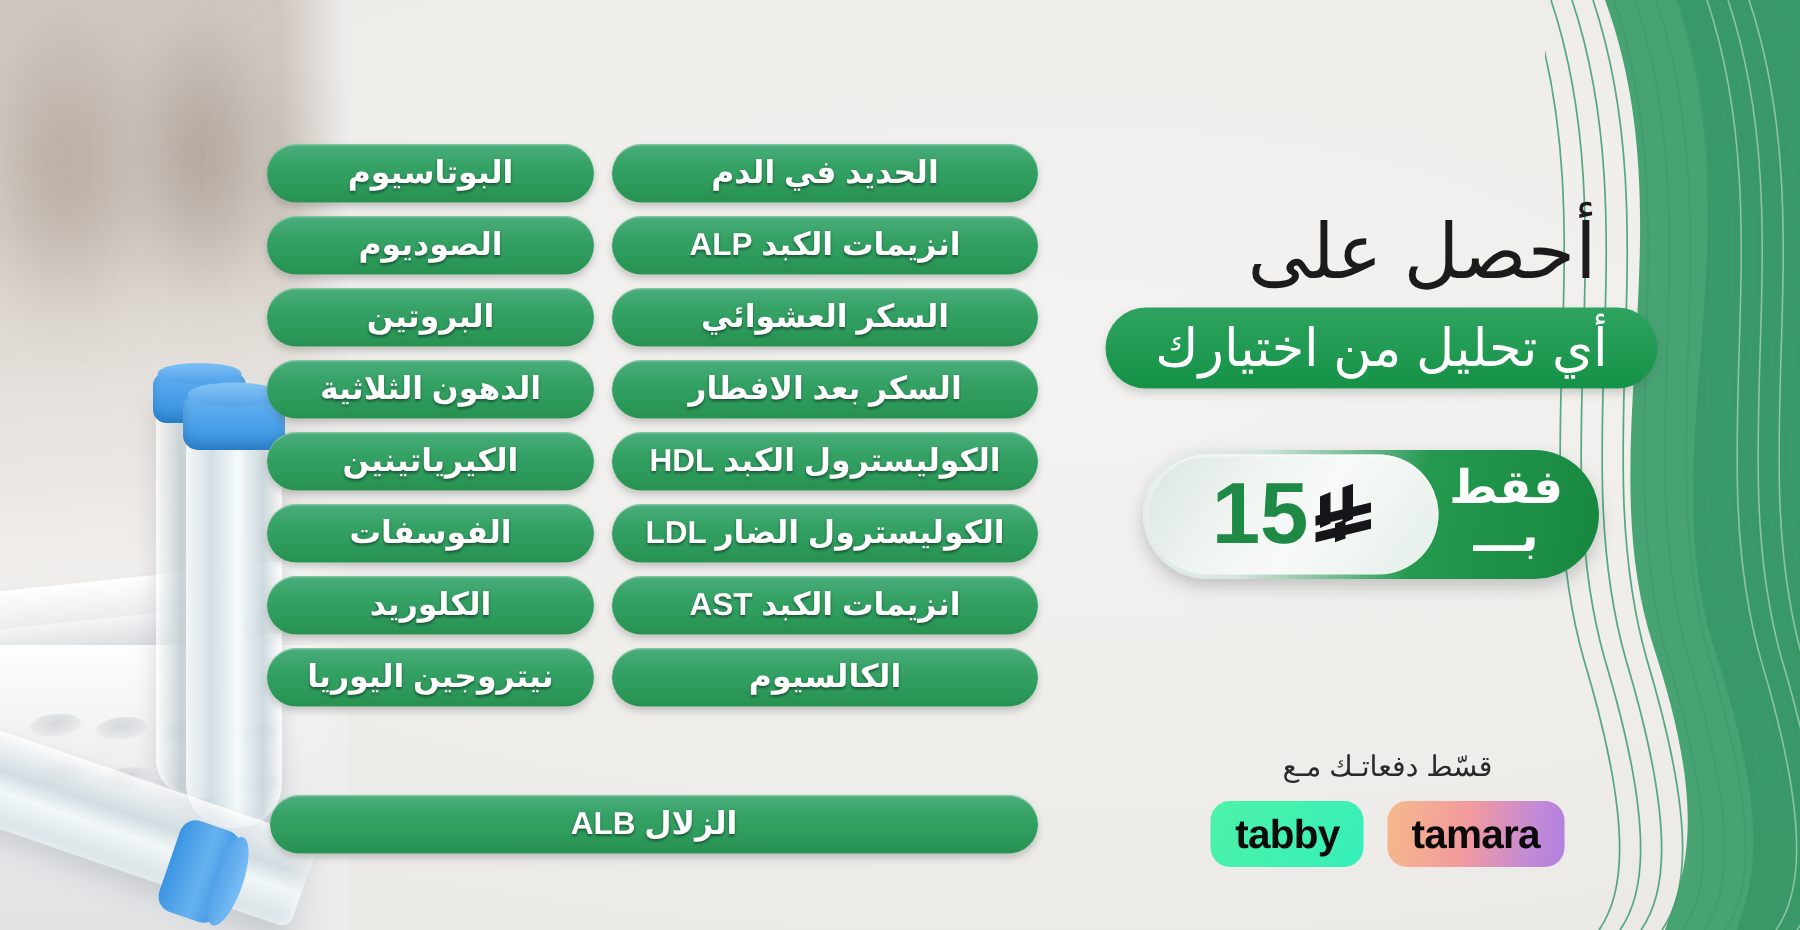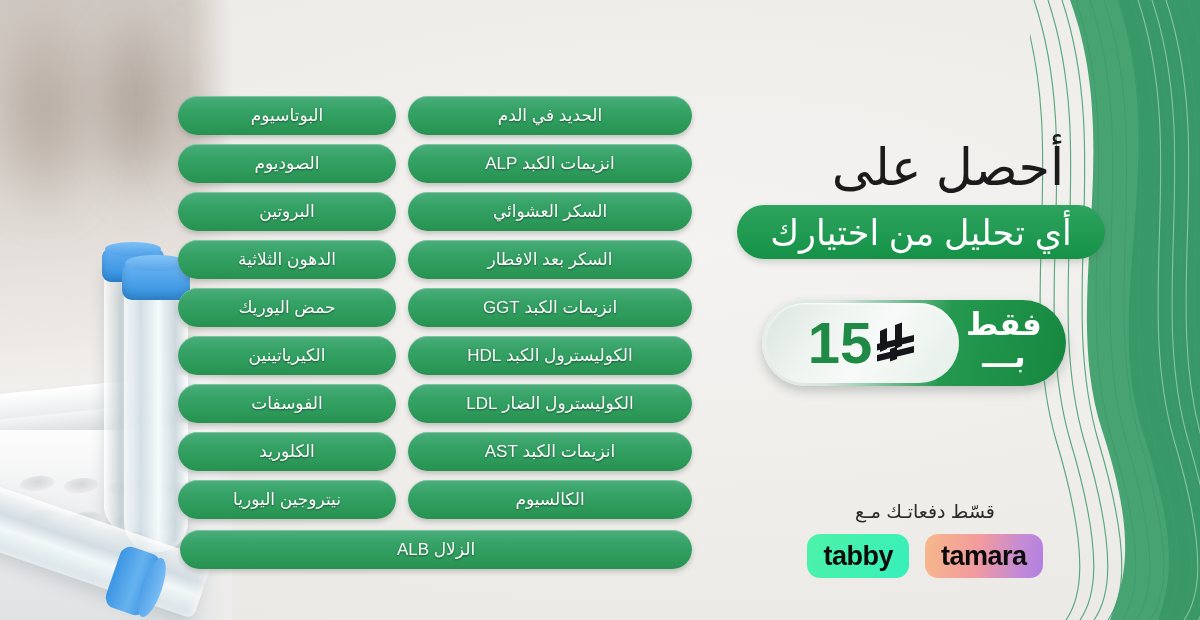--- a/index.html
+++ b/index.html
@@ -91,8 +91,8 @@
   }
   .pill span{
     color:#ffffff;
-    font-size:17px;
-    font-weight:normal;
+    font-size:21px;
+    font-weight:bold;
     letter-spacing:0;
     white-space:nowrap;
     text-shadow:0 1px 2px rgba(0,0,0,.45);

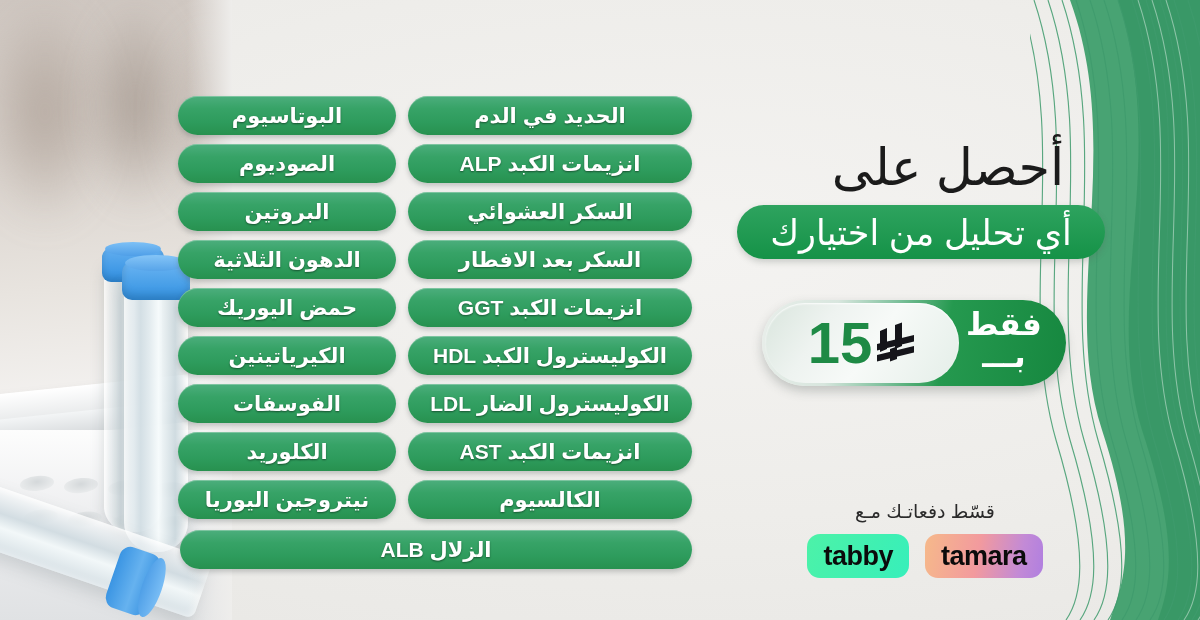--- a/index.html
+++ b/index.html
@@ -260,9 +260,6 @@
         <span>الدهون الثلاثية</span>
       </div>
     <div class="pill">
-        <span>حمض اليوريك</span>
-      </div>
-    <div class="pill">
         <span>الكيرياتينين</span>
       </div>
     <div class="pill">

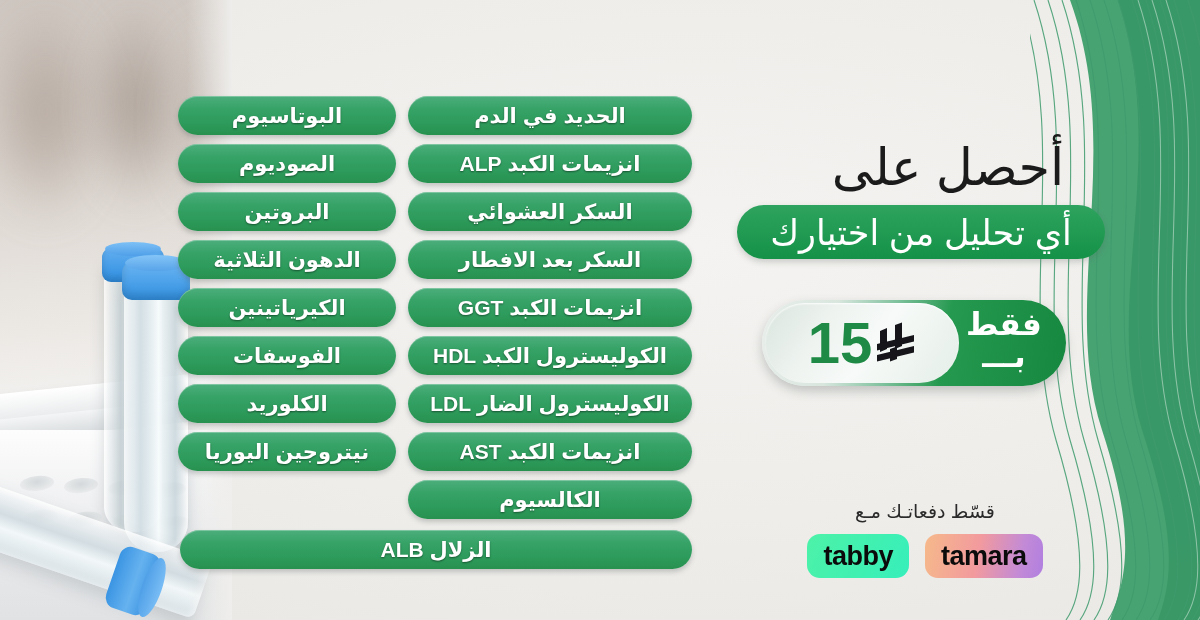--- a/index.html
+++ b/index.html
@@ -230,9 +230,6 @@
         <span>السكر بعد الافطار</span>
       </div>
     <div class="pill">
-        <span>انزيمات الكبد GGT</span>
-      </div>
-    <div class="pill">
         <span>الكوليسترول الكبد HDL</span>
       </div>
     <div class="pill">

